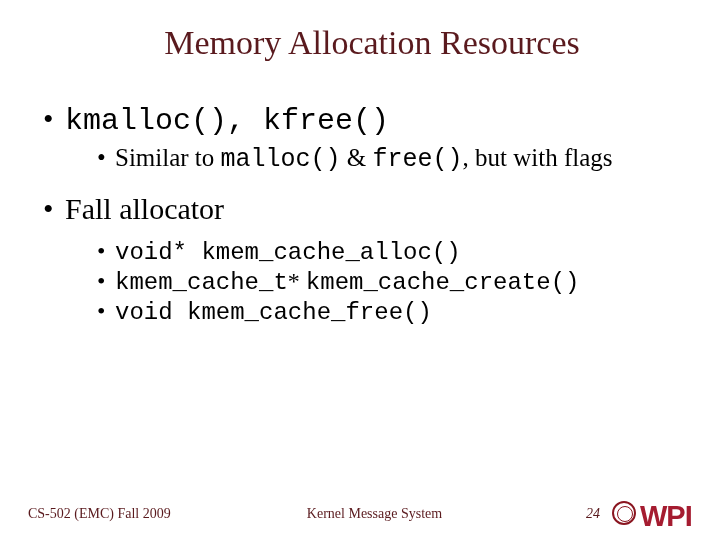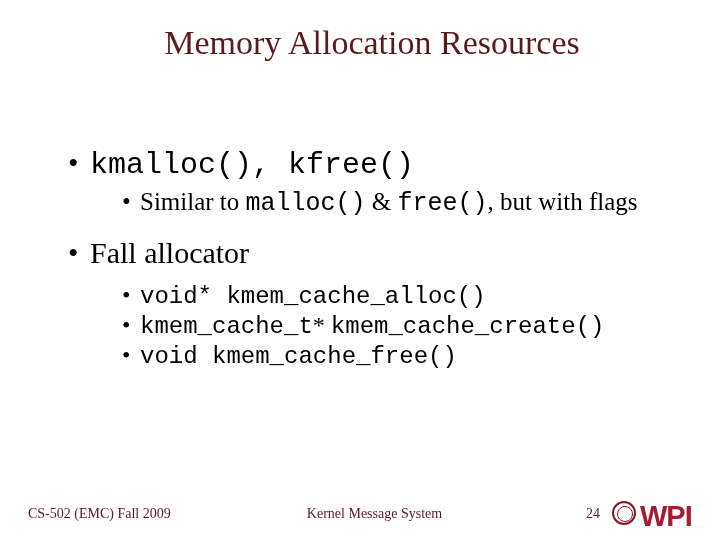--- a/index.html
+++ b/index.html
@@ -30,9 +30,8 @@
   .content {
     position: absolute;
     top: 102px;
-    left: 68px;
+    left: 43px;
     width: 620px;
-    margin-top: 44px;
   }
   .b1 {
     font-size: 30px;

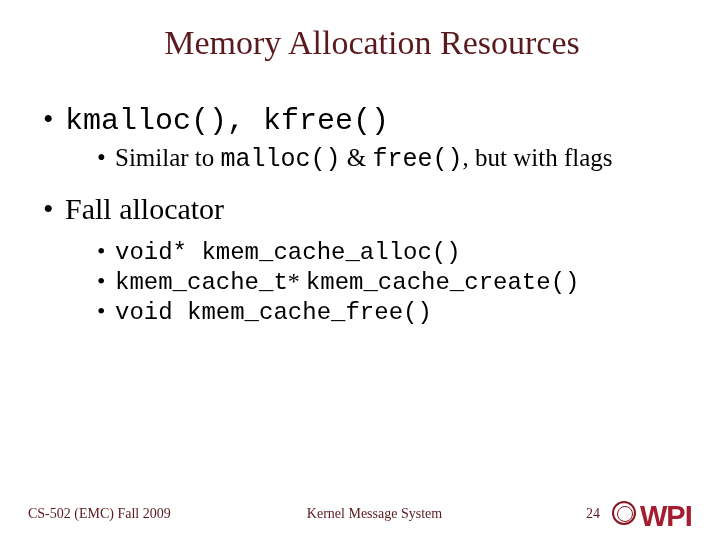--- a/index.html
+++ b/index.html
@@ -90,6 +90,7 @@
     position: absolute;
     right: 108px;
     bottom: 6px;
+    font-style: italic;
   }
   .logo {
     position: absolute;

